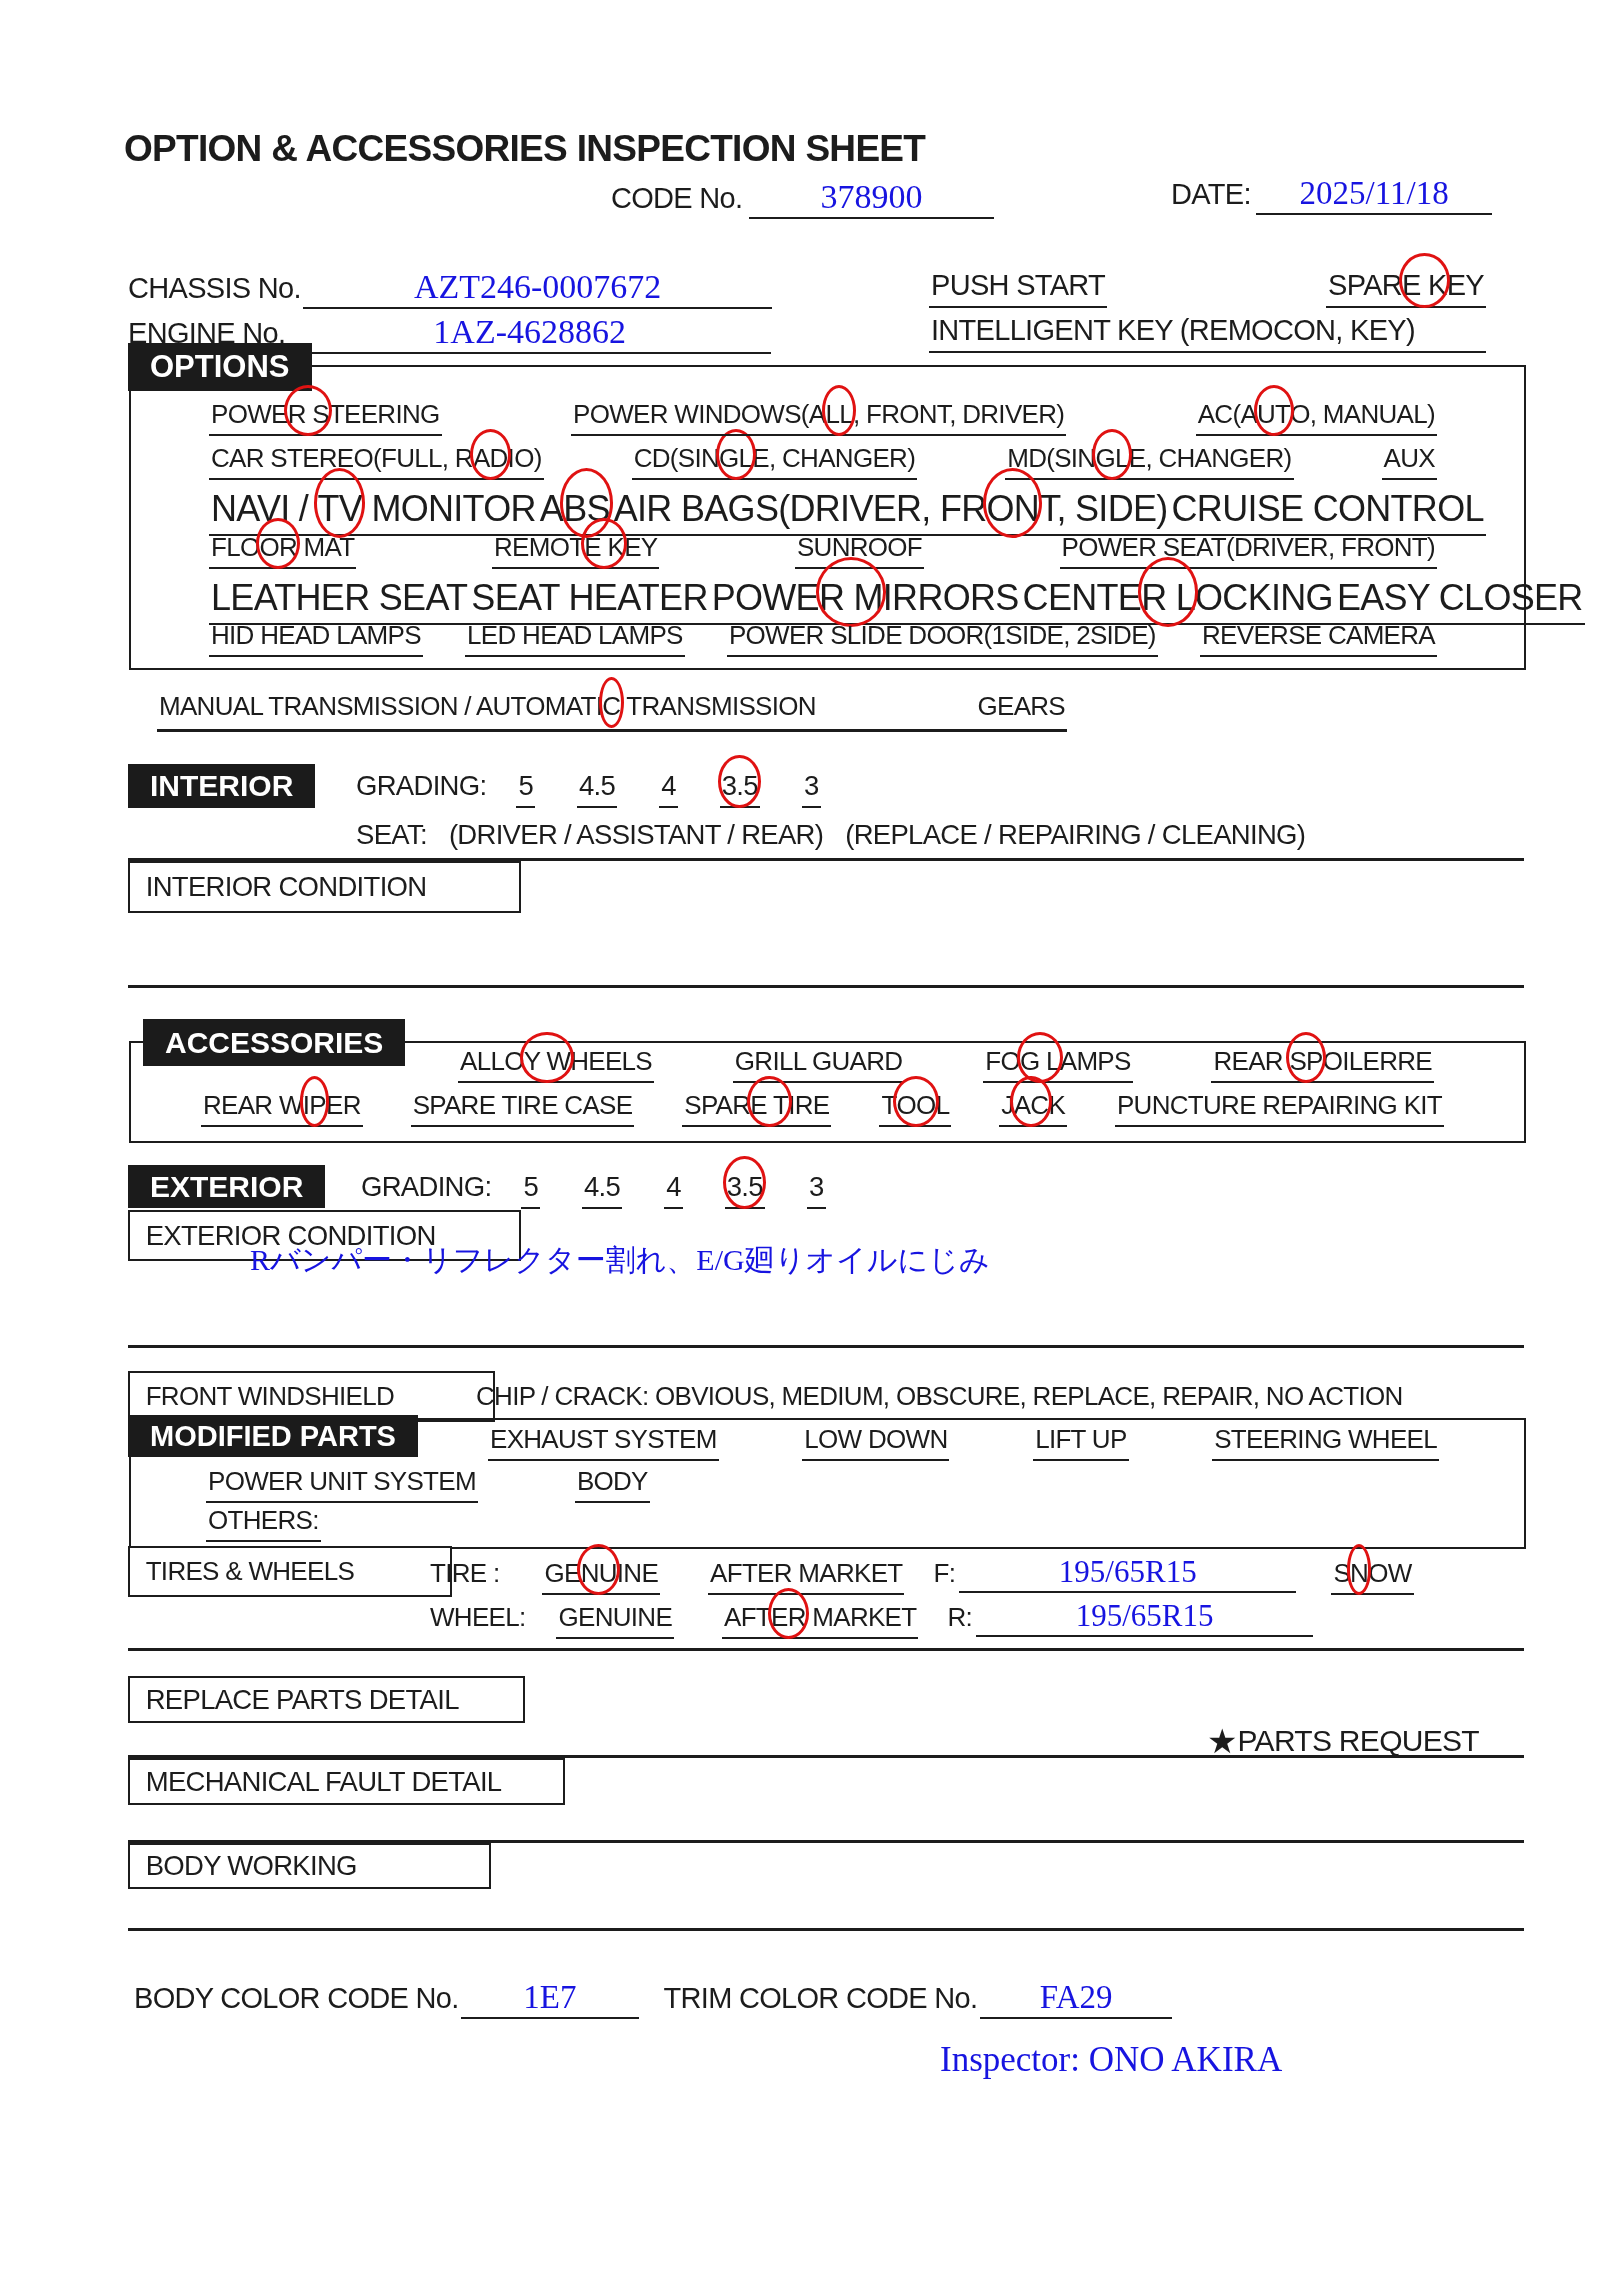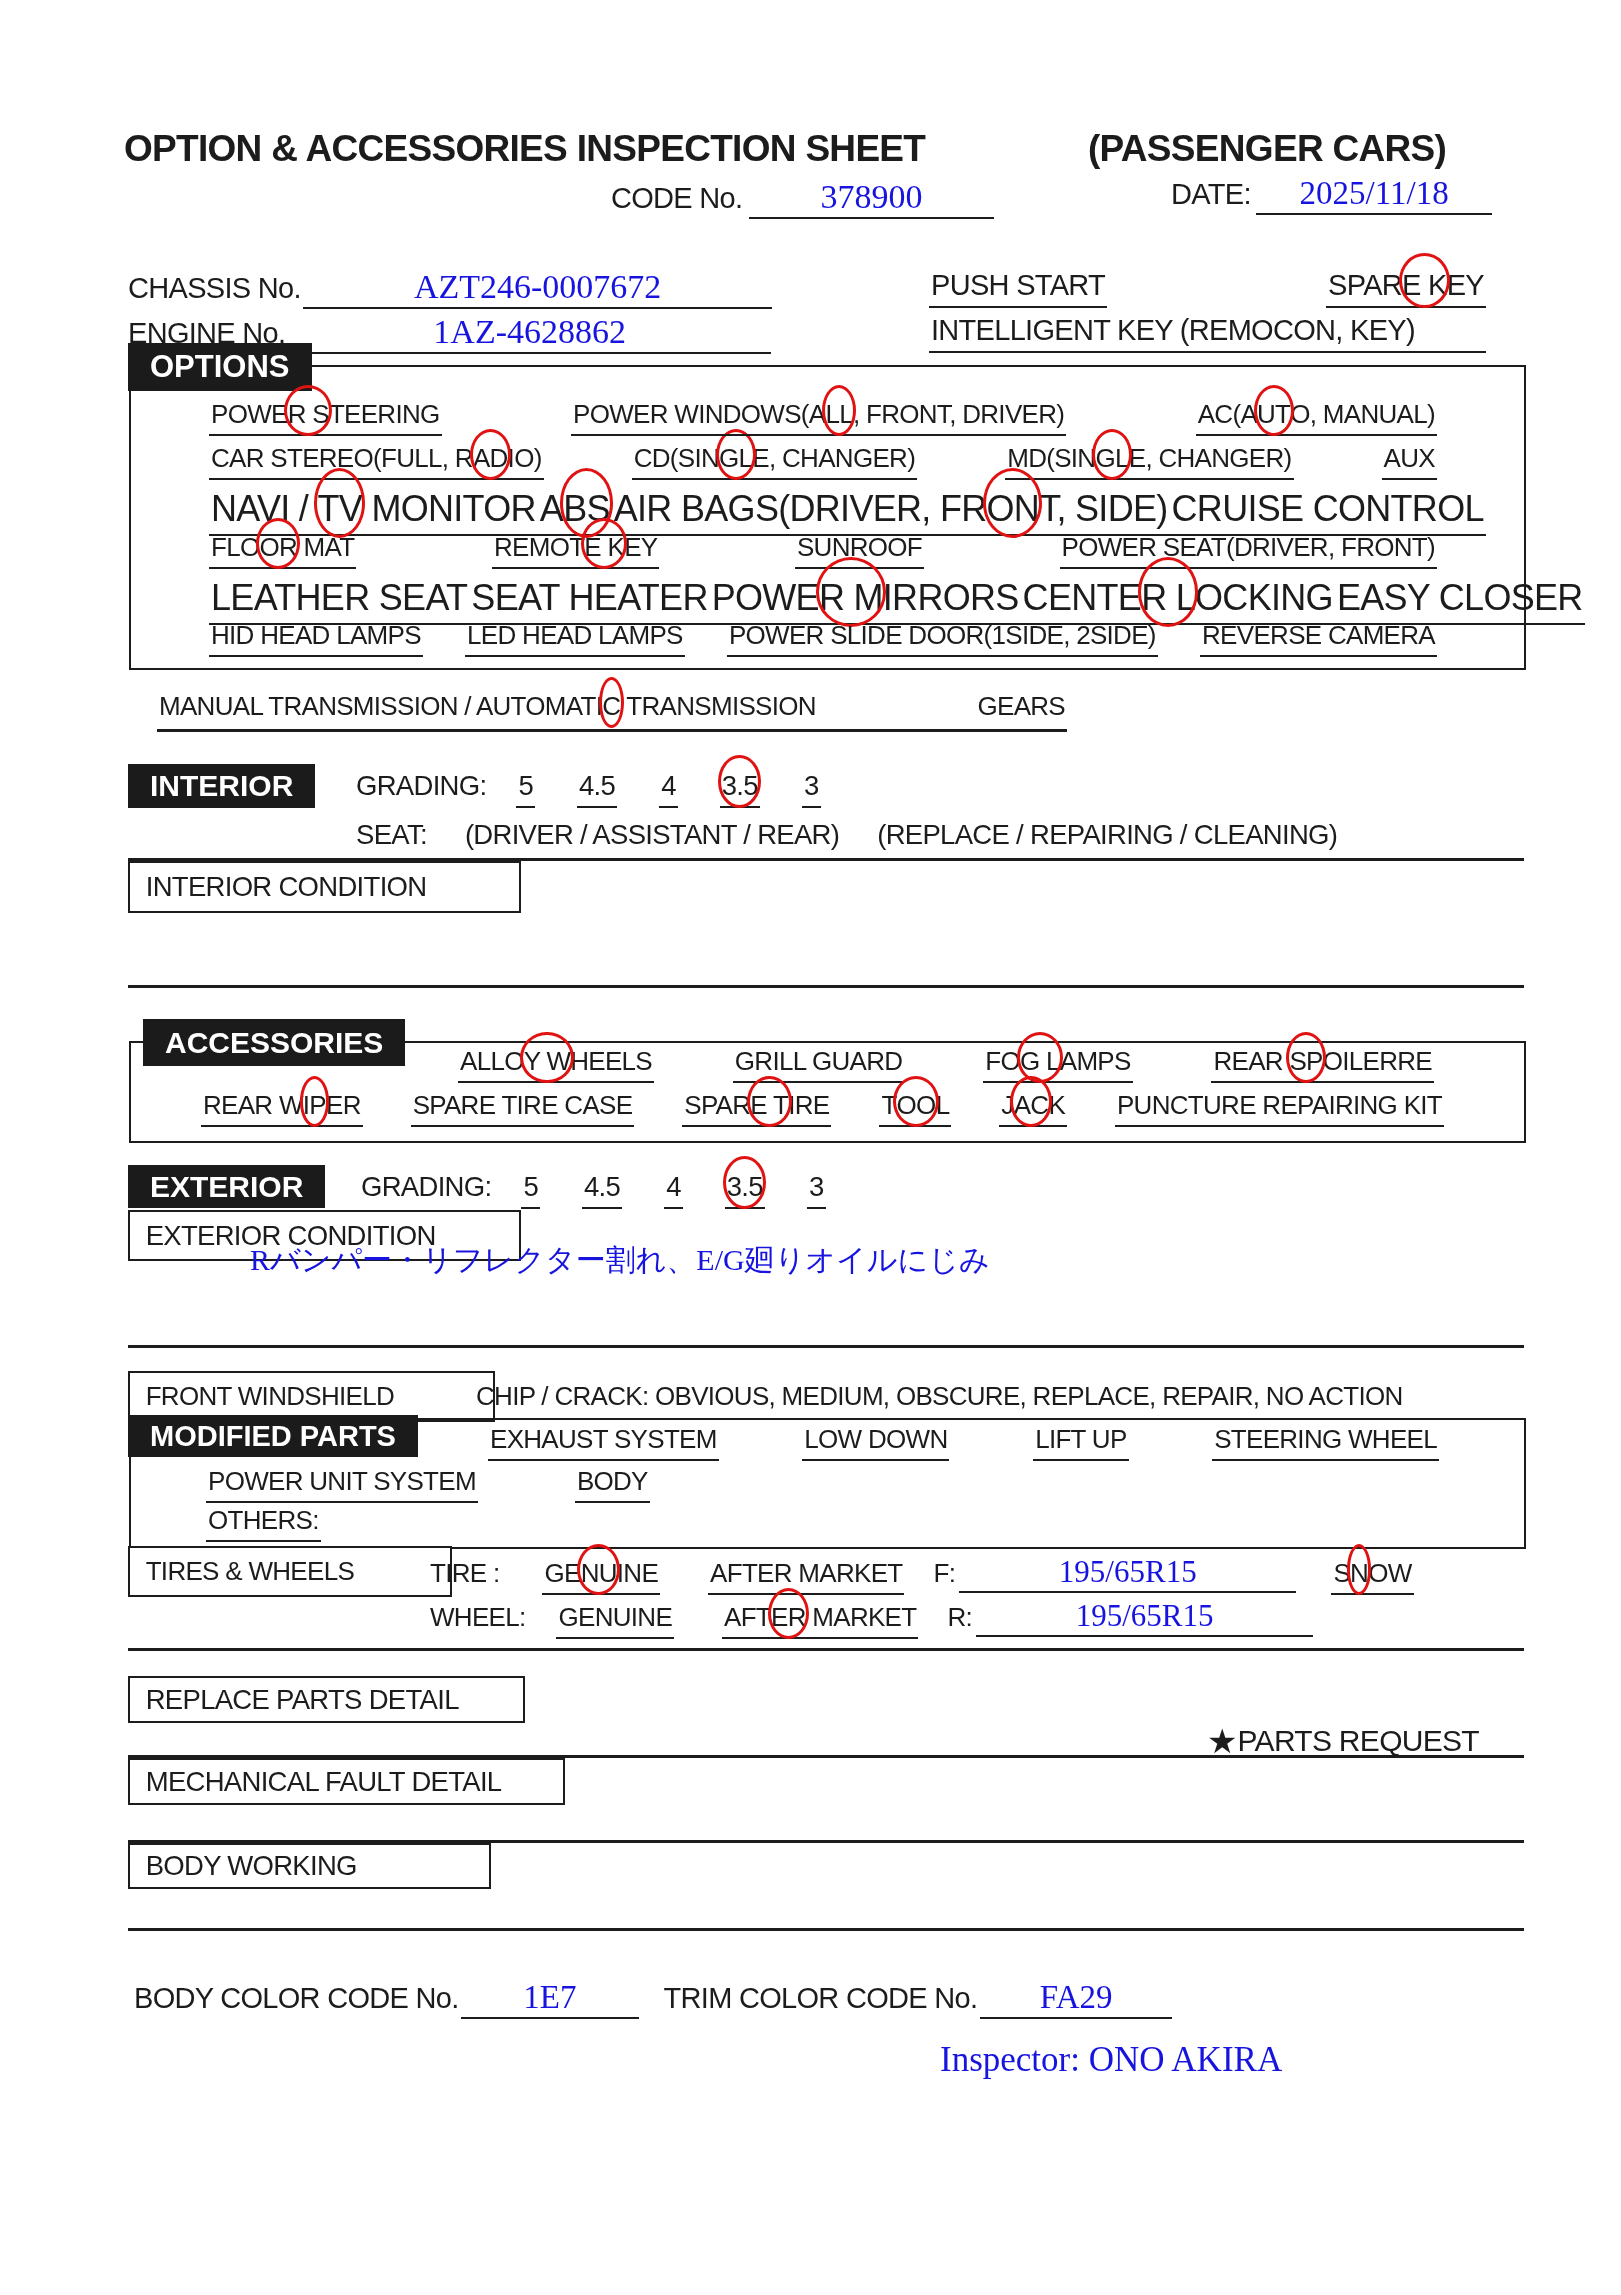--- a/index.html
+++ b/index.html
@@ -33,7 +33,6 @@
 <div class="page">
 
   <div class="abs b lab" style="left:124px;top:128px;font-size:37px">OPTION &amp; ACCESSORIES INSPECTION SHEET</div>
-  <div class="abs b lab" style="left:1088px;top:128px;font-size:37px">(PASSENGER CARS)</div>
 
   <div class="abs row" style="left:611px;top:178px;font-size:29px">
     <span class="lab">CODE No.</span>

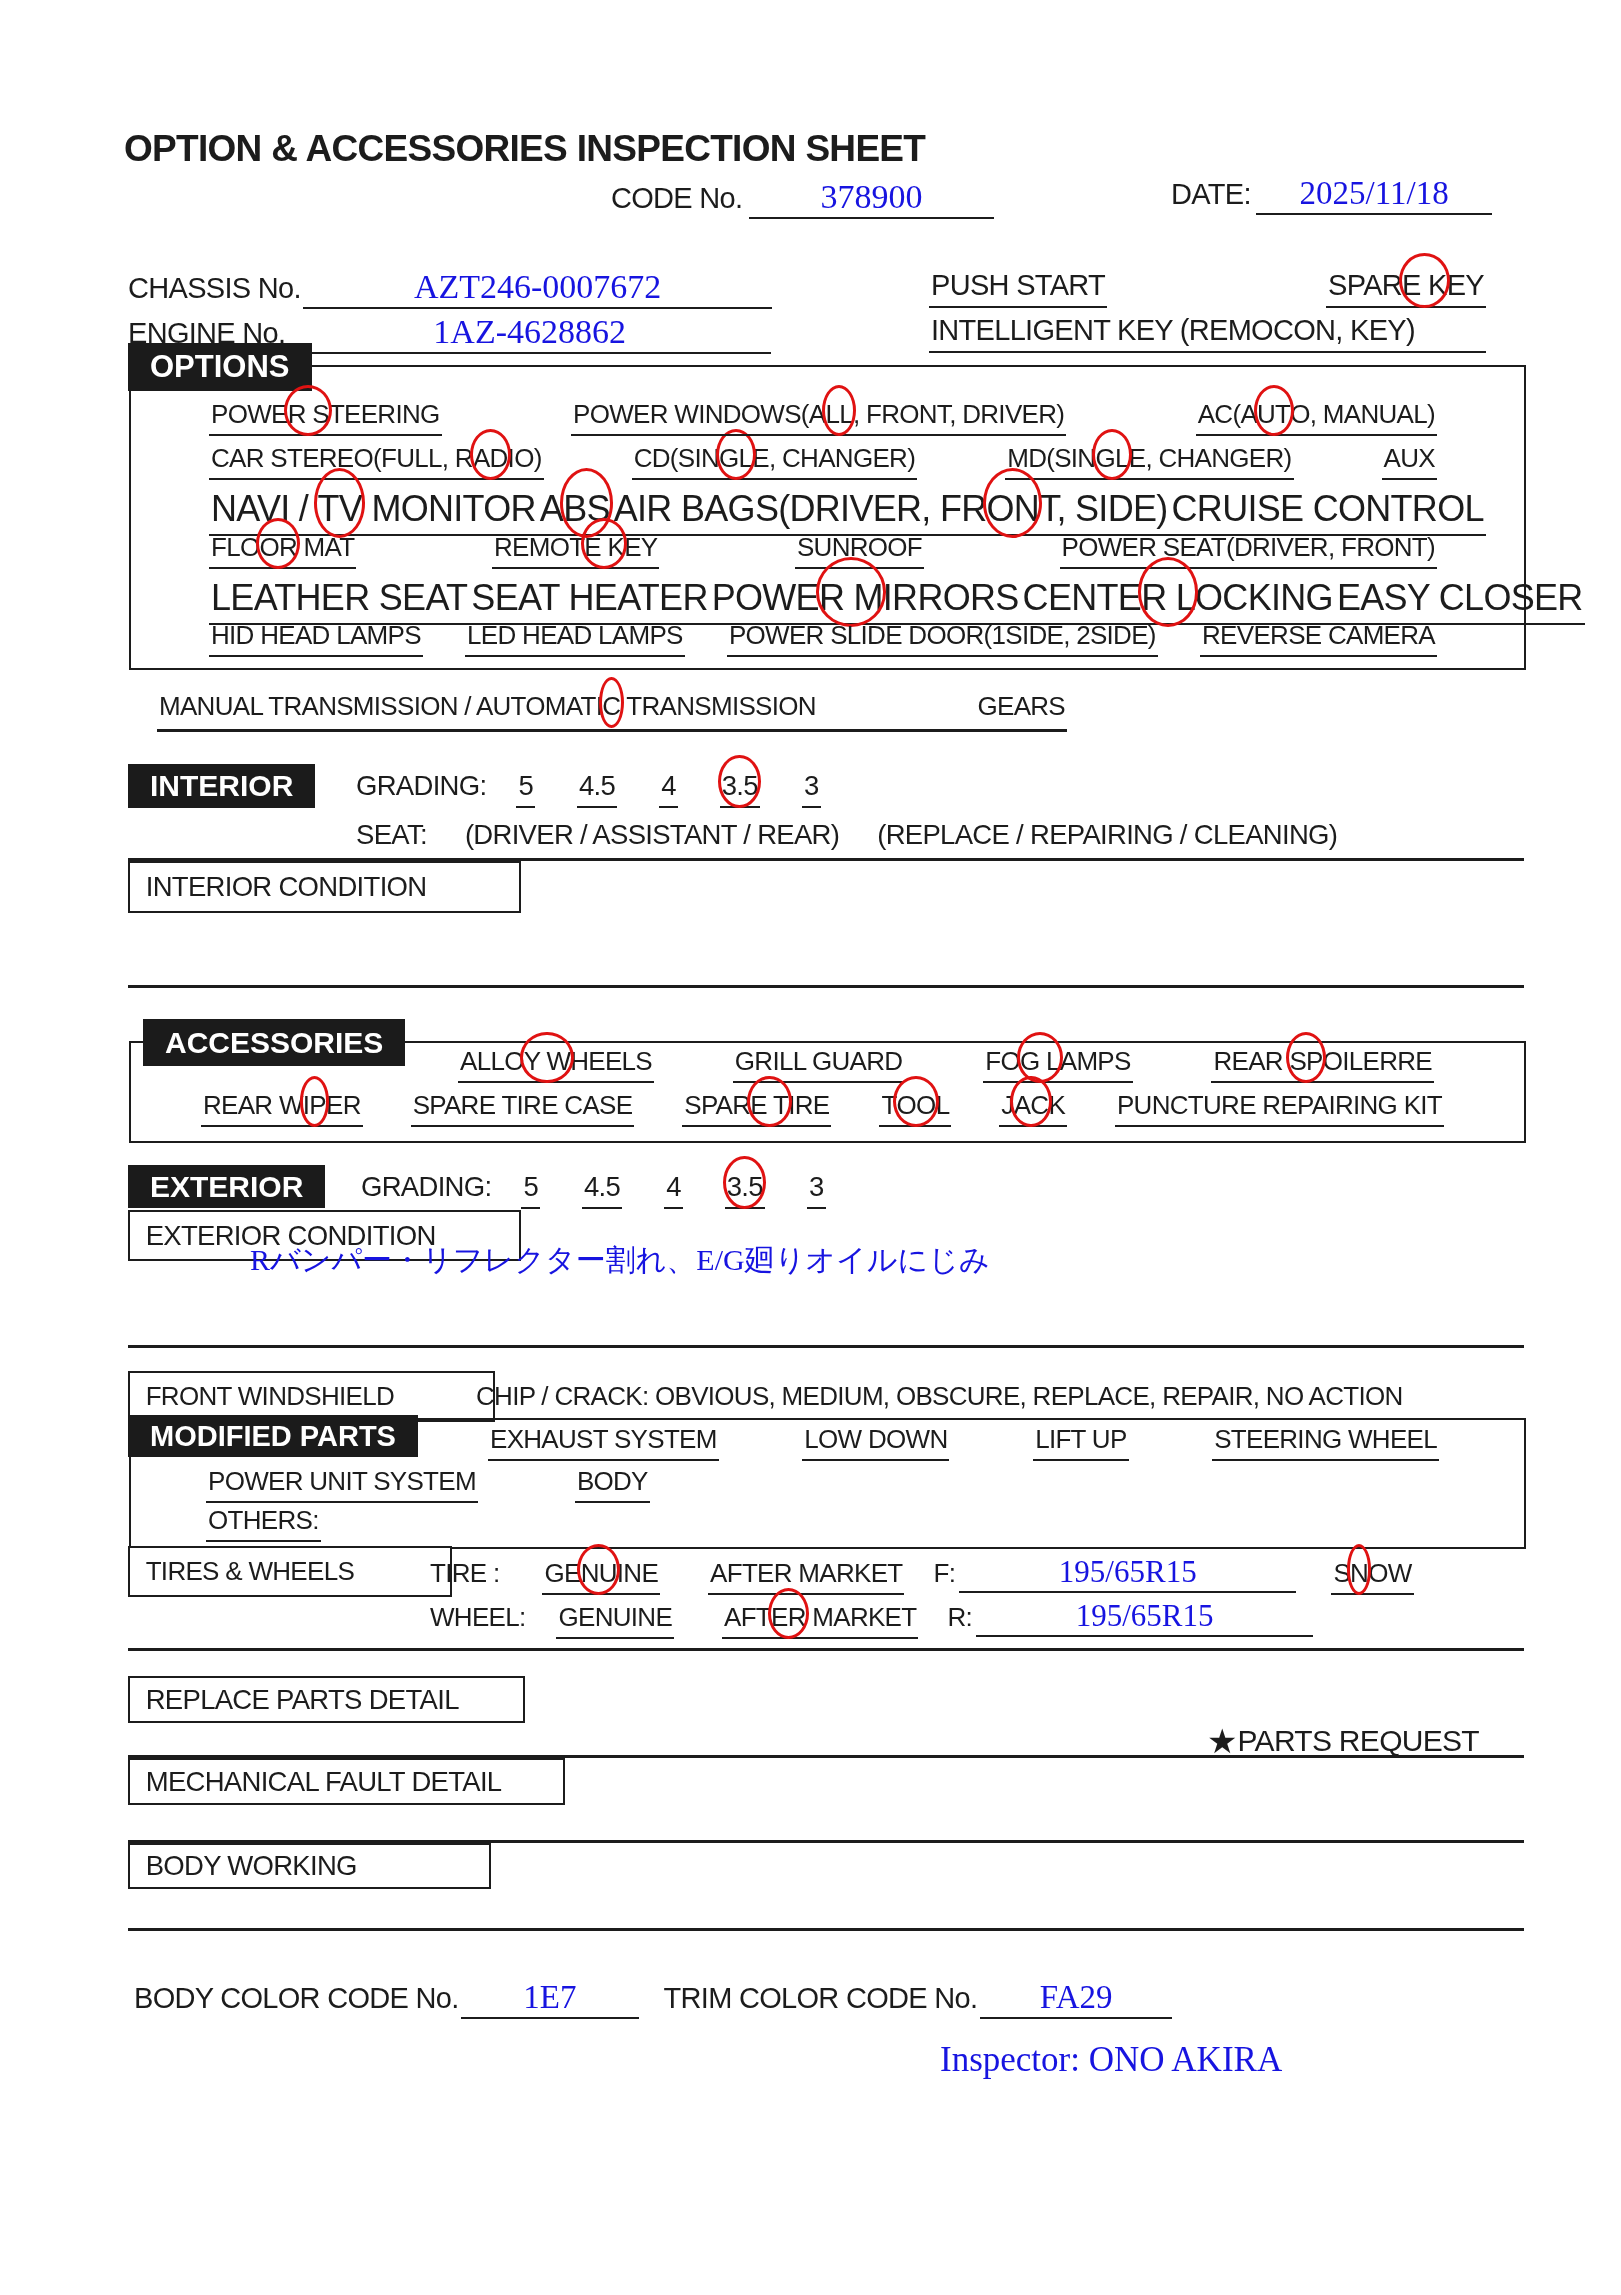--- a/index.html
+++ b/index.html
@@ -113,7 +113,7 @@
         <span class="opt"><span>3</span></span>
       </span>
   </div>
-  <div class="abs row" style="left:356px;top:819px;font-size:27.5px;gap:38px">
+  <div class="abs row" style="left:356px;top:819px;font-size:27.5px;gap:22px">
     <span class="lab">SEAT:</span>
     <span class="lab">(DRIVER / ASSISTANT / REAR)</span>
     <span class="lab">(REPLACE / REPAIRING / CLEANING)</span>

